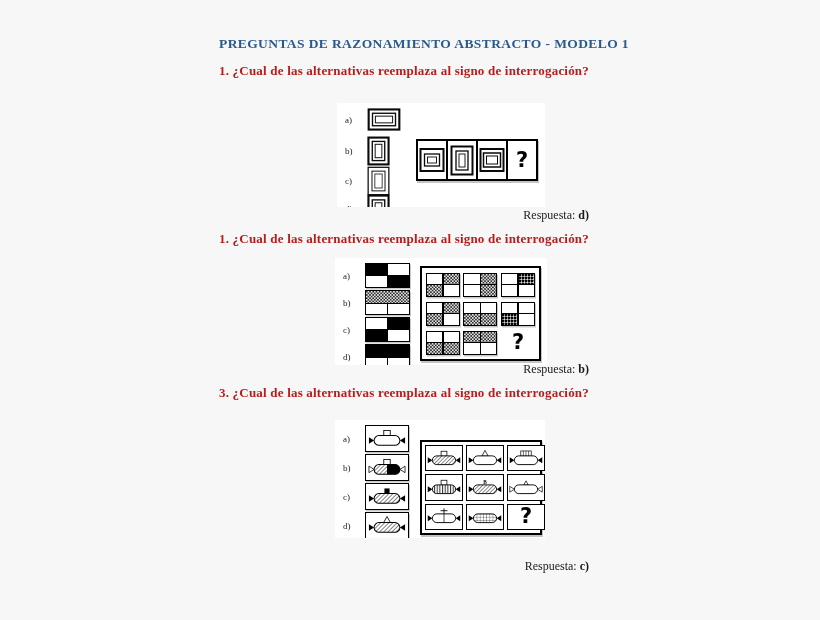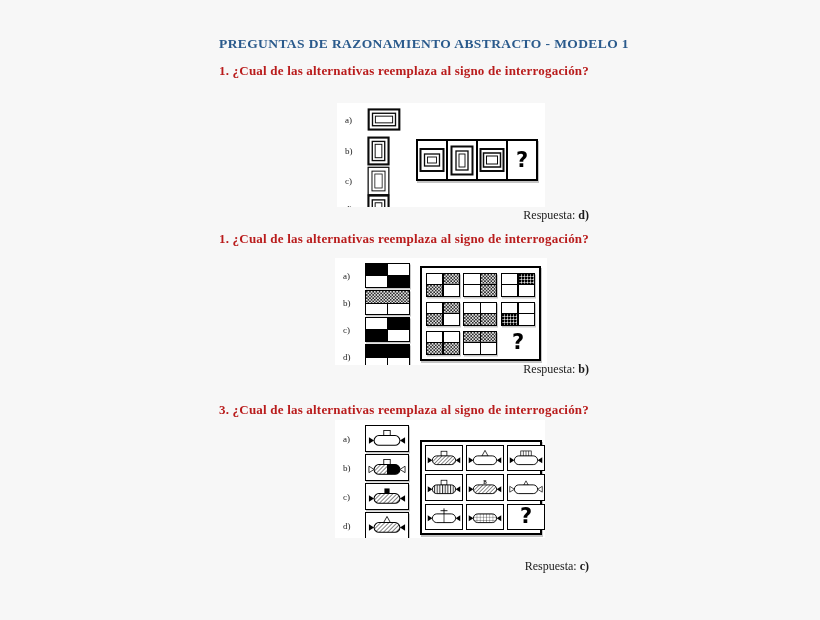--- a/index.html
+++ b/index.html
@@ -278,7 +278,7 @@
     <b>b)</b>
   </div>
 
-  <div class="qtext" style="top:402px">3. ¿Cual de las alternativas reemplaza al signo de interrogación?</div>
+  <div class="qtext" style="top:385px">3. ¿Cual de las alternativas reemplaza al signo de interrogación?</div>
   <div class="fig" id="fig3">
       <div class="opt-row" style="top:5px">
     <span class="opt-label">a)</span>

